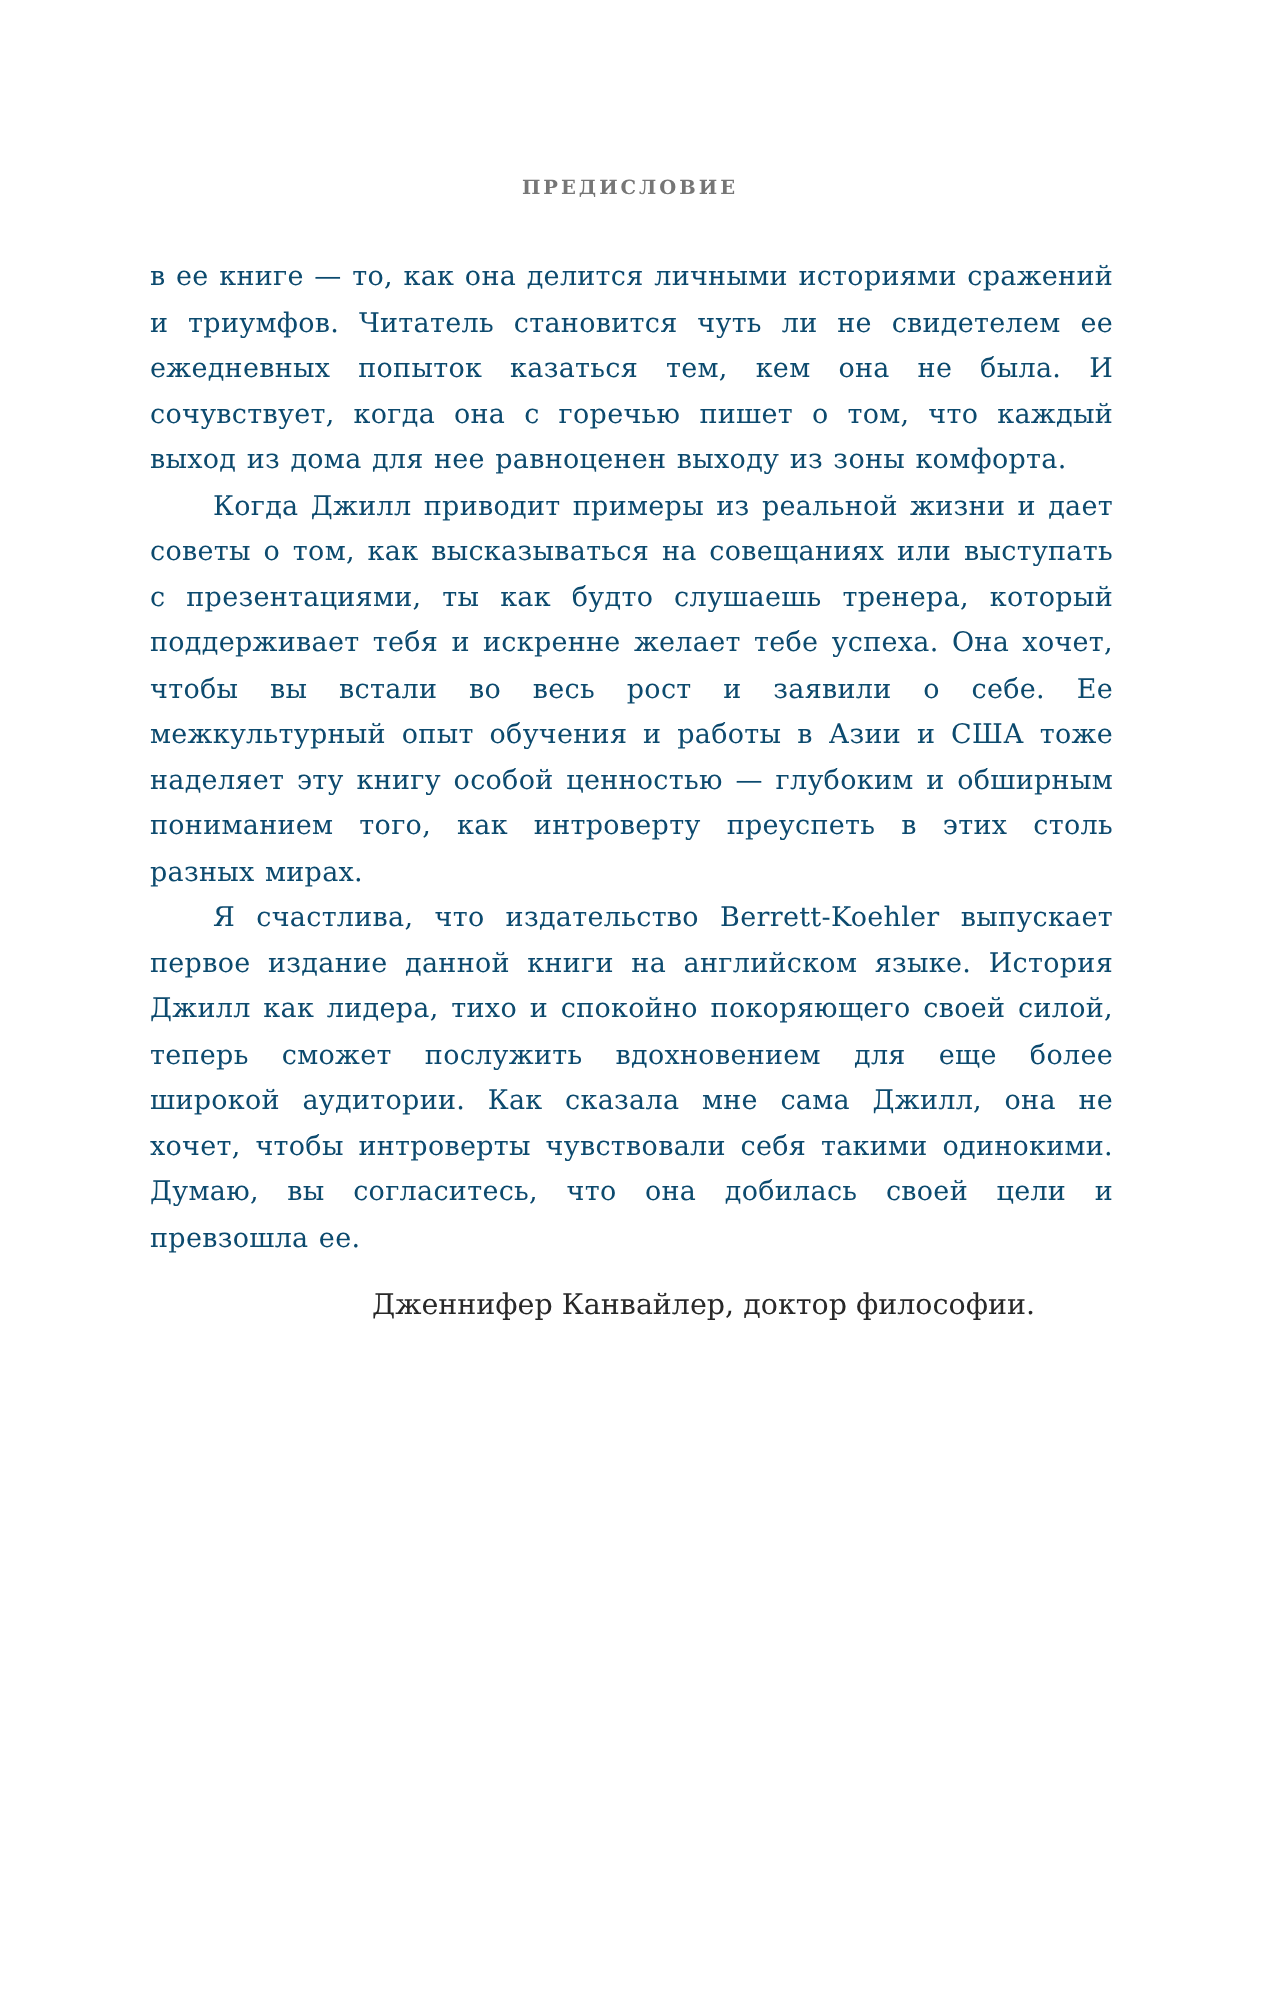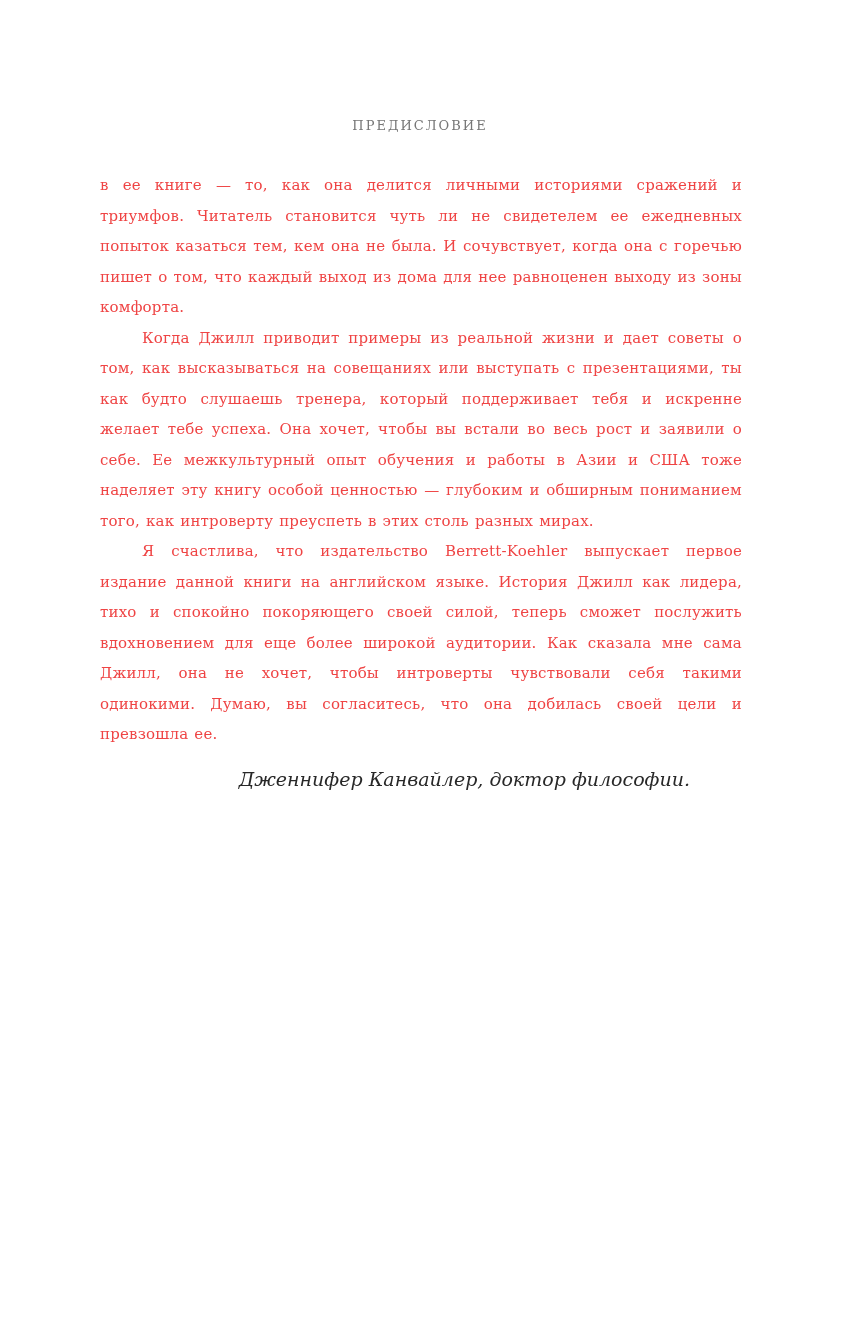--- a/index.html
+++ b/index.html
@@ -26,7 +26,7 @@
     font-size: 13px;
     letter-spacing: 2px;
     color: #767676;
-    font-weight: normal;
+    font-weight: bold;
   }
   .content {
     position: absolute;

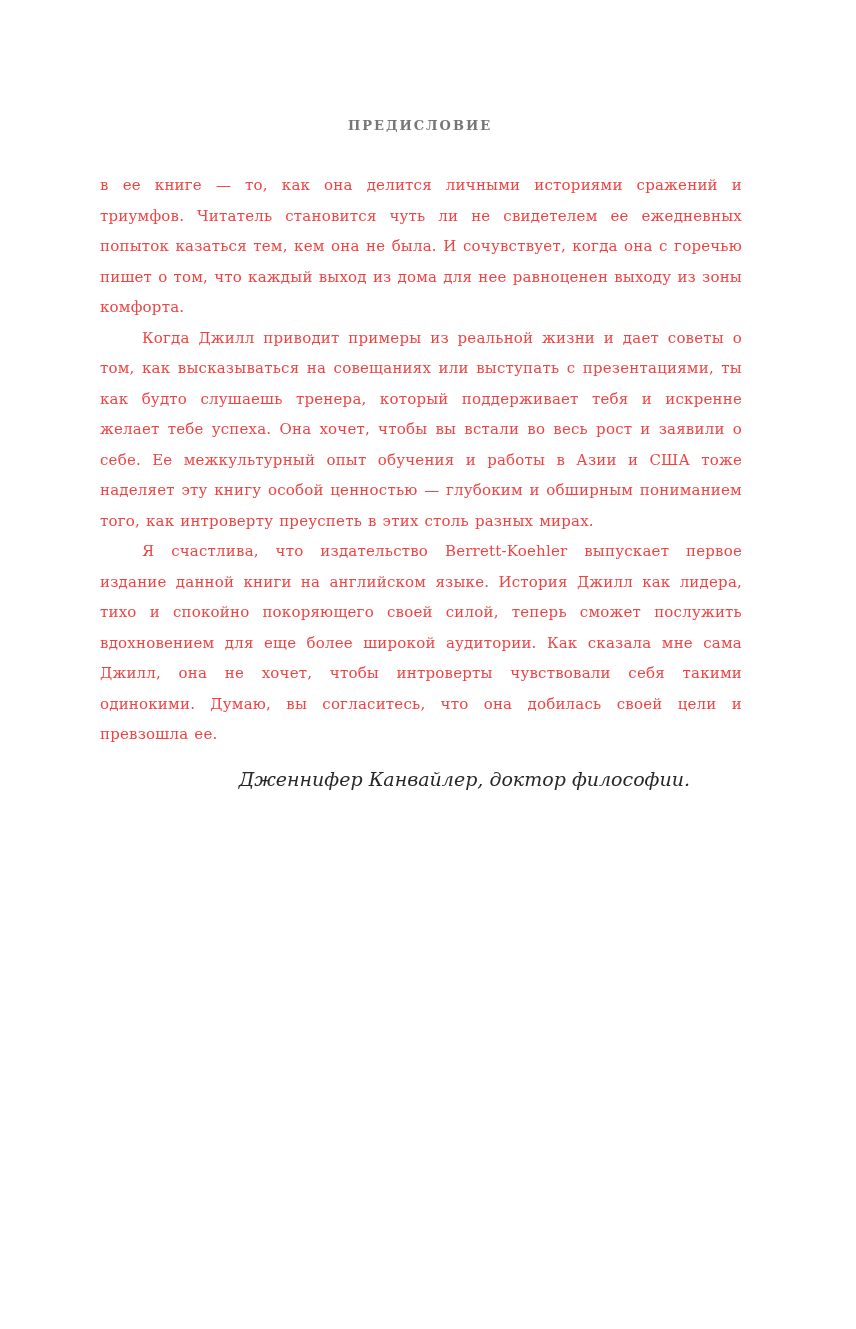--- a/index.html
+++ b/index.html
@@ -36,12 +36,12 @@
   }
   .content p {
     margin: 0;
-    font-size: 15px;
+    font-size: 18px;
     line-height: 30.5px;
     text-align: justify;
     letter-spacing: 0.2px;
     word-spacing: 1px;
-    color: #ef4444;
+    color: #0c4a6e;
   }
   .content p.indented {
     text-indent: 42px;

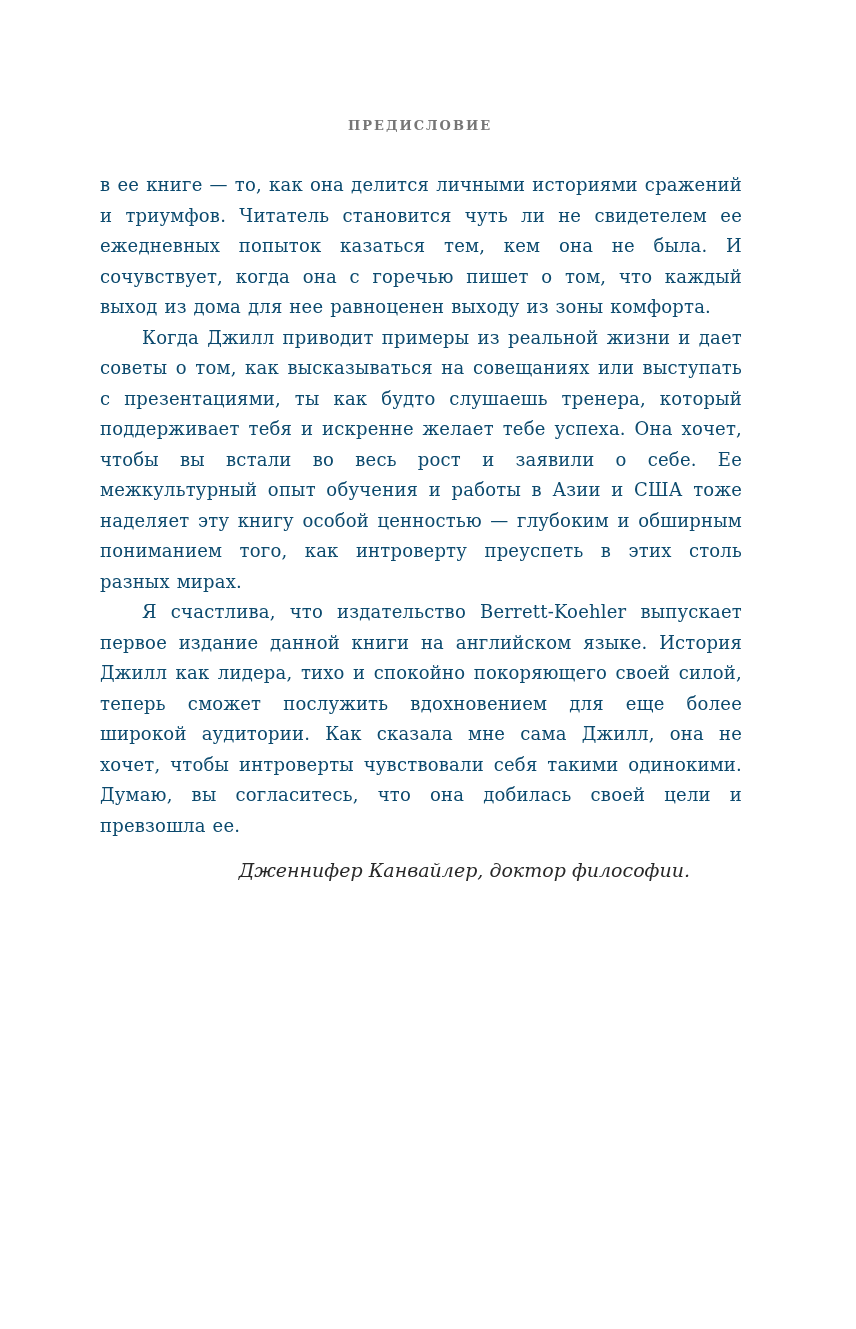--- a/index.html
+++ b/index.html
@@ -50,7 +50,6 @@
     margin-top: 16px;
     padding-right: 52px;
     text-align: right;
-    font-style: italic;
     font-size: 19px;
     line-height: 27px;
     color: #282828;

